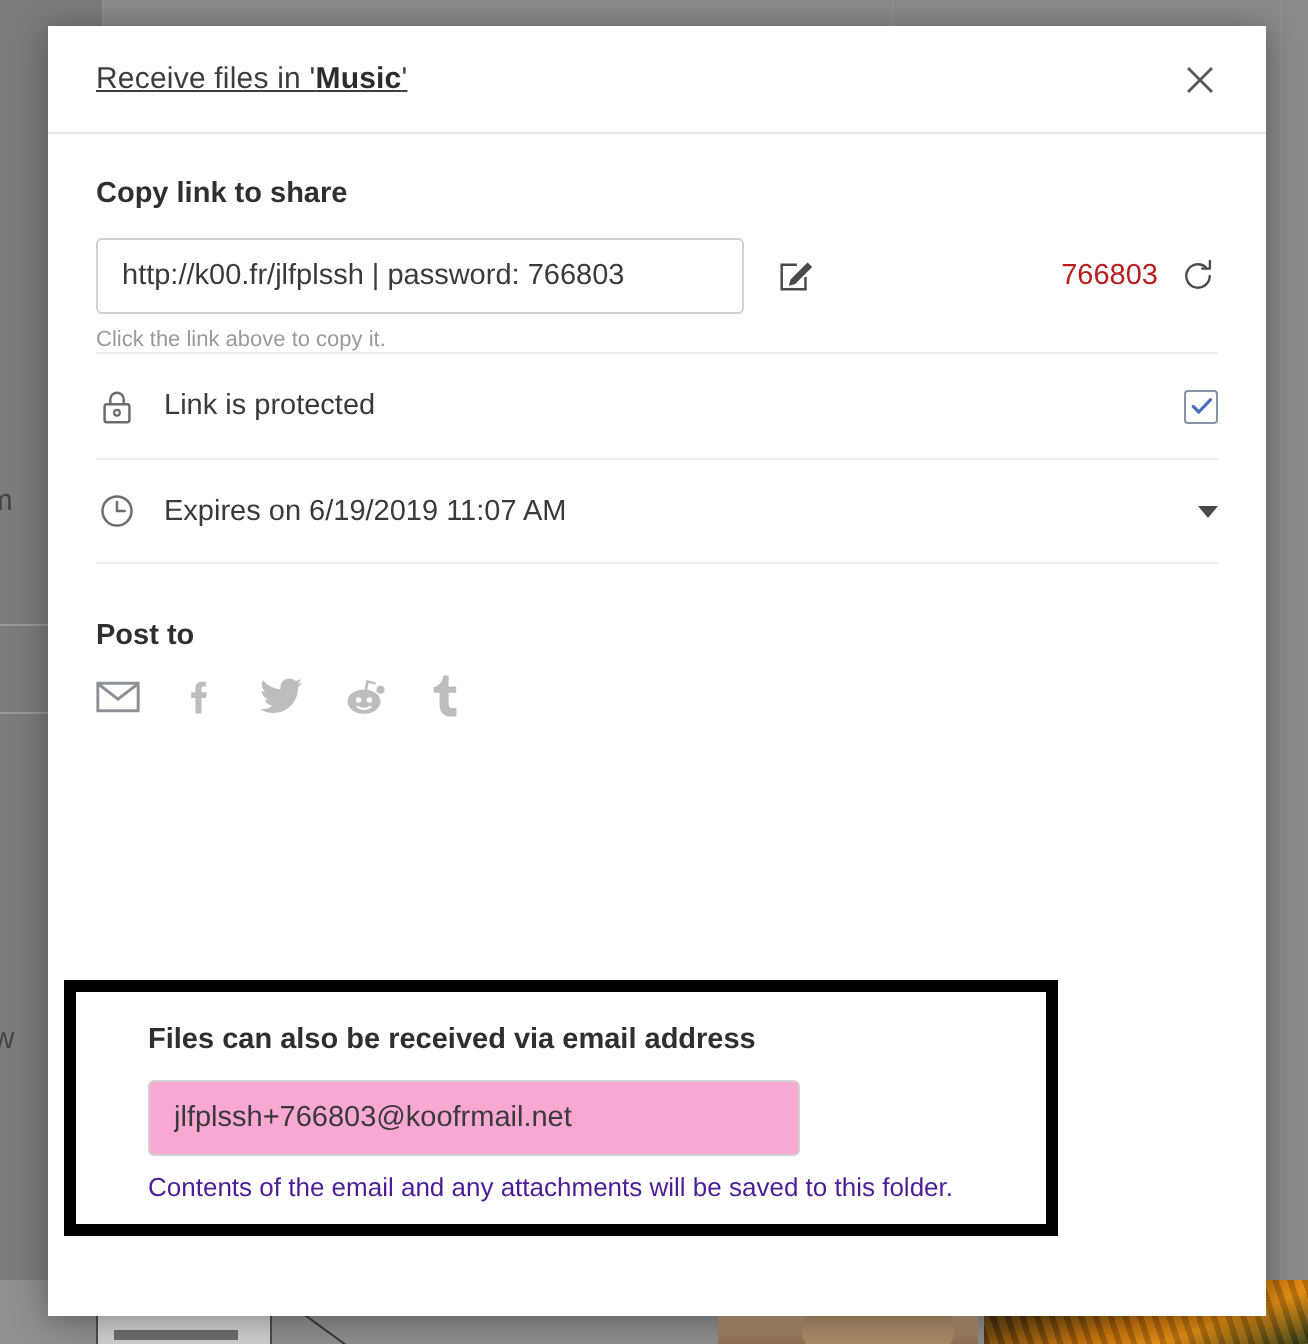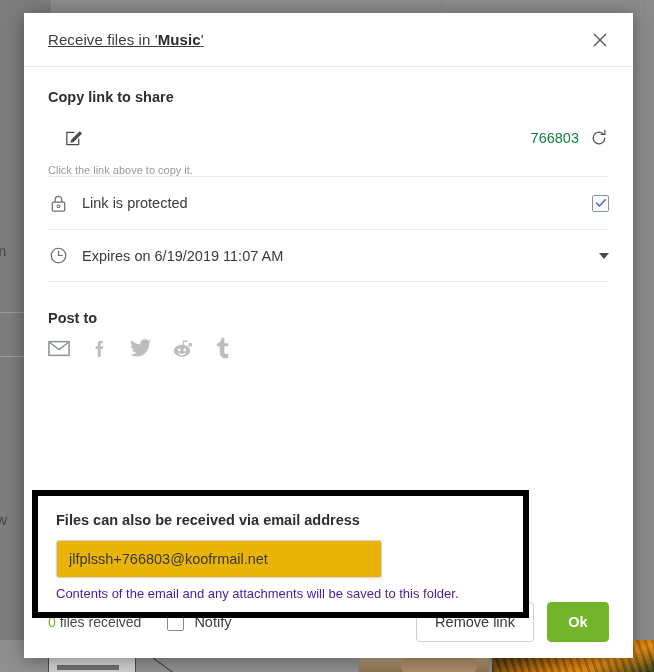--- a/index.html
+++ b/index.html
@@ -414,6 +414,7 @@
       <div class="section-label">Copy link to share</div>
 
       <div class="link-row">
+        <input class="link-input" type="text" readonly="" value="http://k00.fr/jlfplssh | password: 766803" style="">
         <button class="icon-btn edit-btn" aria-label="Edit link">
           <svg width="19" height="19" viewBox="0 0 20 20" aria-hidden="true">
             <path d="M3 6.5 V16.5 H15.5 V10" stroke="#4a4a4a" stroke-width="1.3" fill="none"></path>

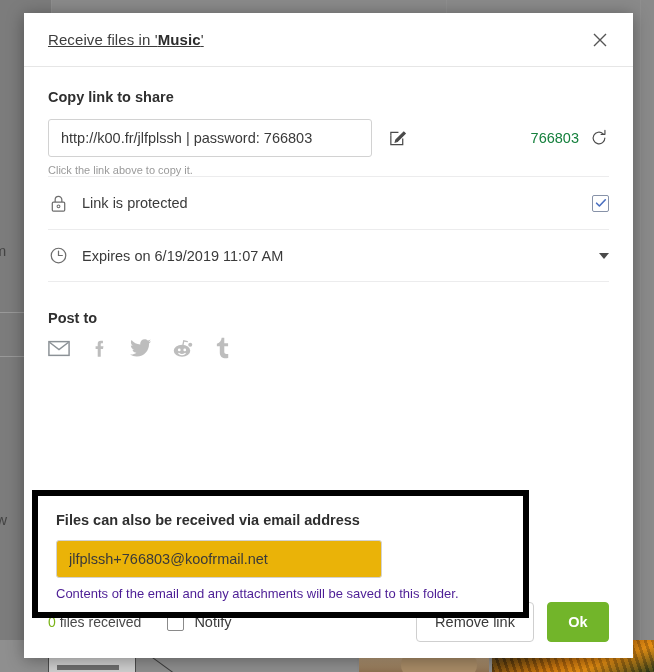--- a/index.html
+++ b/index.html
@@ -204,7 +204,7 @@
     align-items: center;
     gap: 10px;
   }
-  .pwd-value { font-size: 14.5px; color: #15803d; }
+  .pwd-value { font-size: 14.5px; color: #b91c1c; }
   .refresh-btn { width: 20px; height: 20px; }
 
   .hint {

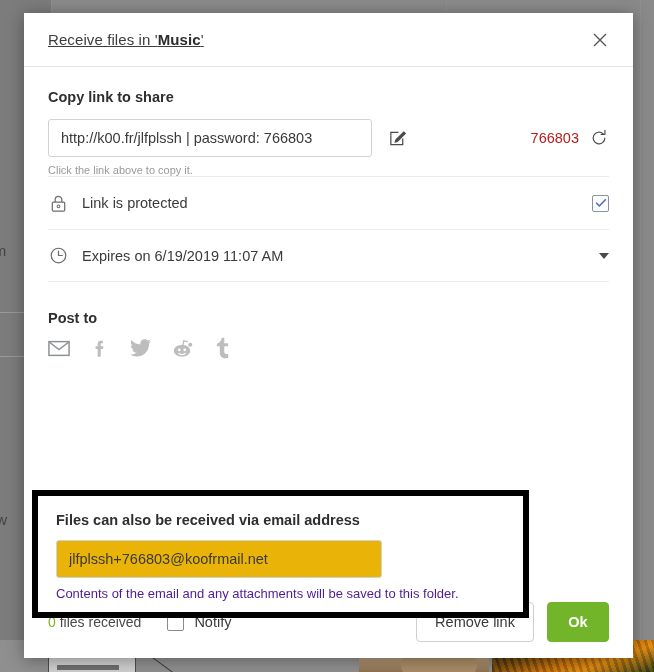--- a/index.html
+++ b/index.html
@@ -283,7 +283,7 @@
     height: 128px;
     border: 6px solid #000000;
     background: #fff;
-    padding: 16px 16px 0 18px;
+    padding: 16px 16px 0 36px;
   }
   .email-label {
     font-size: 14.5px;

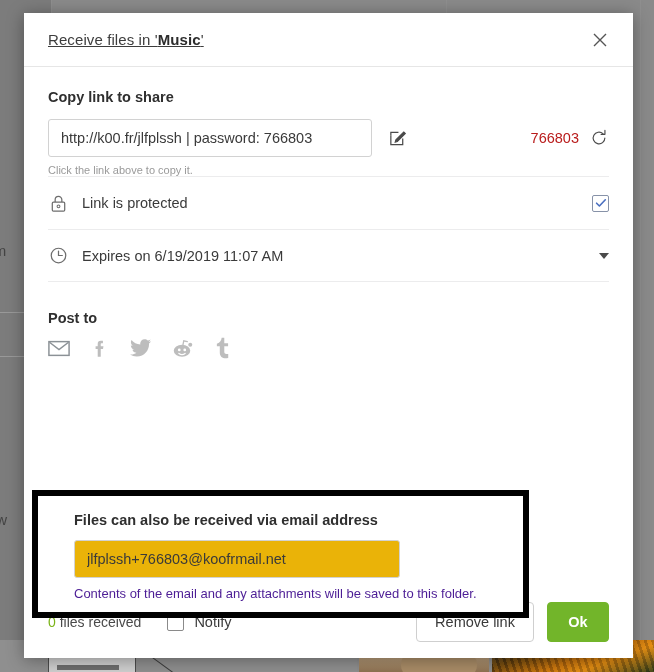--- a/index.html
+++ b/index.html
@@ -300,7 +300,7 @@
     font-size: 14.5px;
     color: #3a3a3a;
     font-family: "Liberation Sans", sans-serif;
-    background: #eab308;
+    background: #f9a8d4;
     outline: none;
   }
   .email-hint {

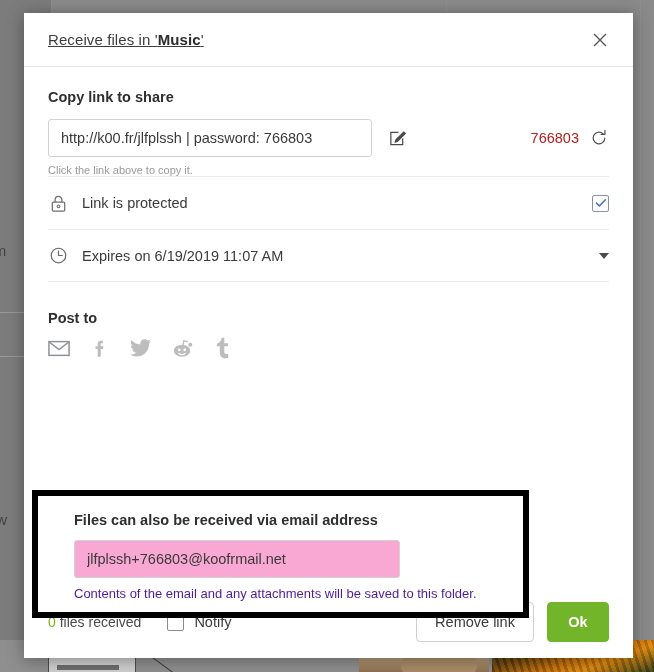--- a/index.html
+++ b/index.html
@@ -521,19 +521,6 @@
 
     </div>
 
-    <div class="modal-footer">
-      <div class="files-received"><span class="count">0</span><span> files received</span></div>
-
-      <div class="notify-wrap">
-        <span class="cbx-empty"></span>
-        <span class="notify-label">Notify</span>
-      </div>
-
-      <div class="footer-actions">
-        <button class="btn btn-secondary">Remove link</button>
-        <button class="btn btn-primary">Ok</button>
-      </div>
-    </div>
 
   </div>
 </div>

